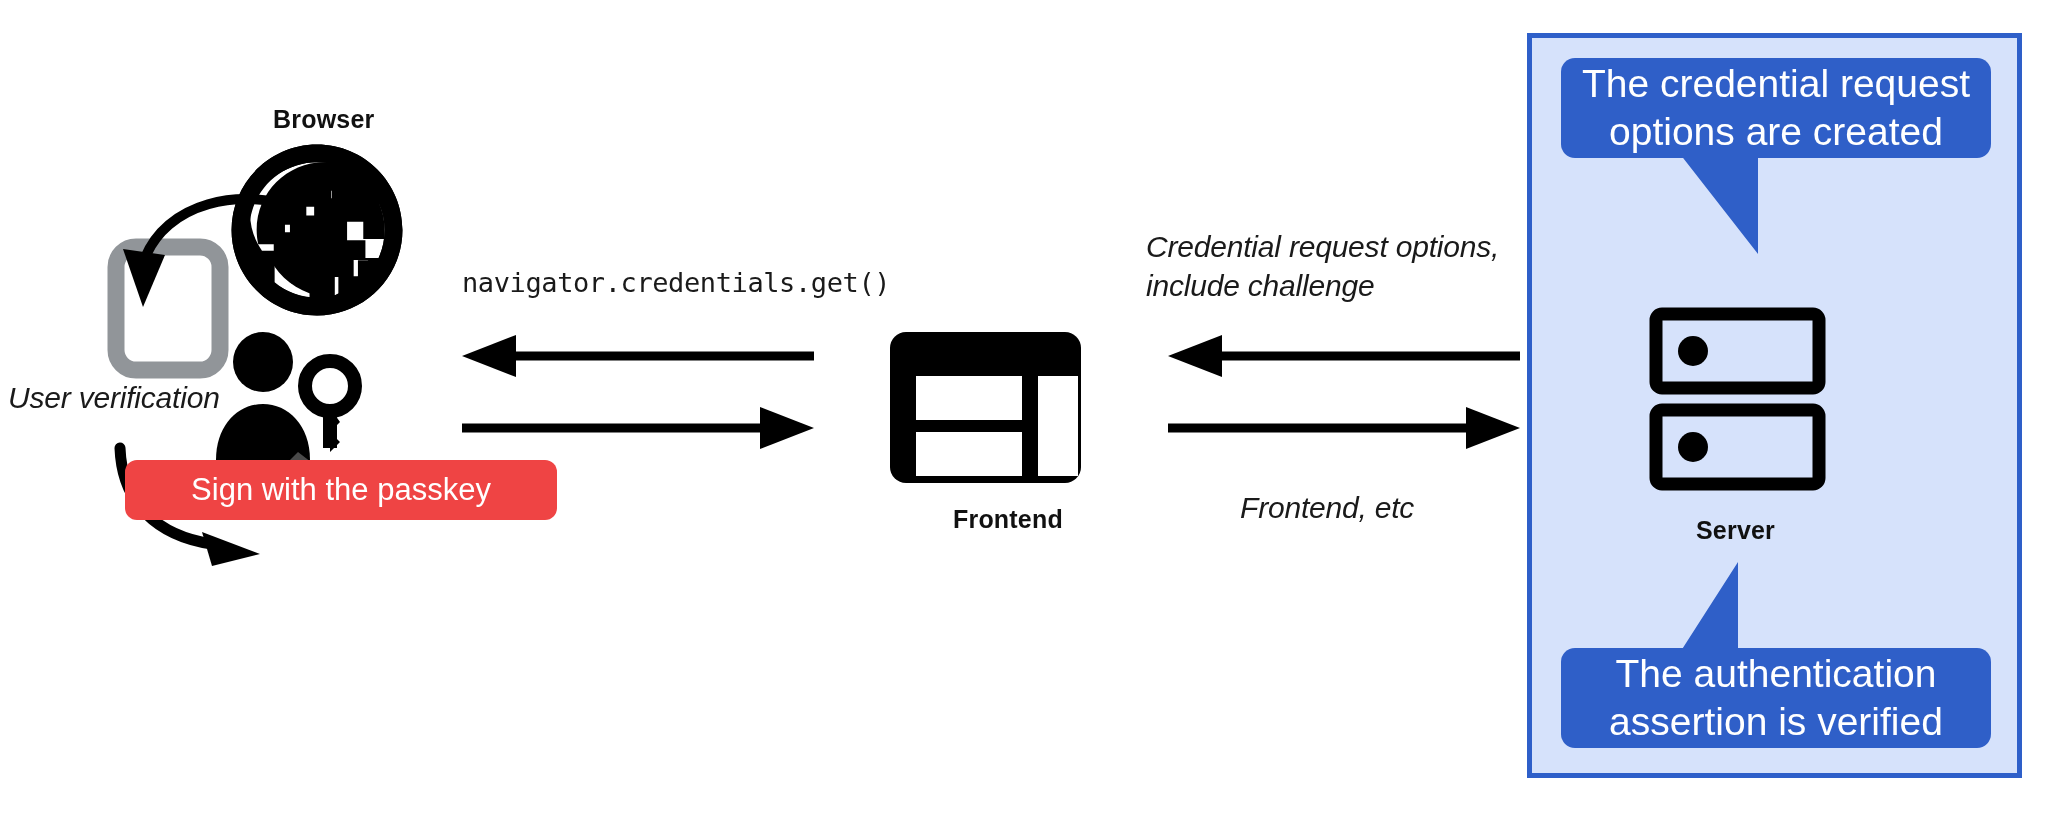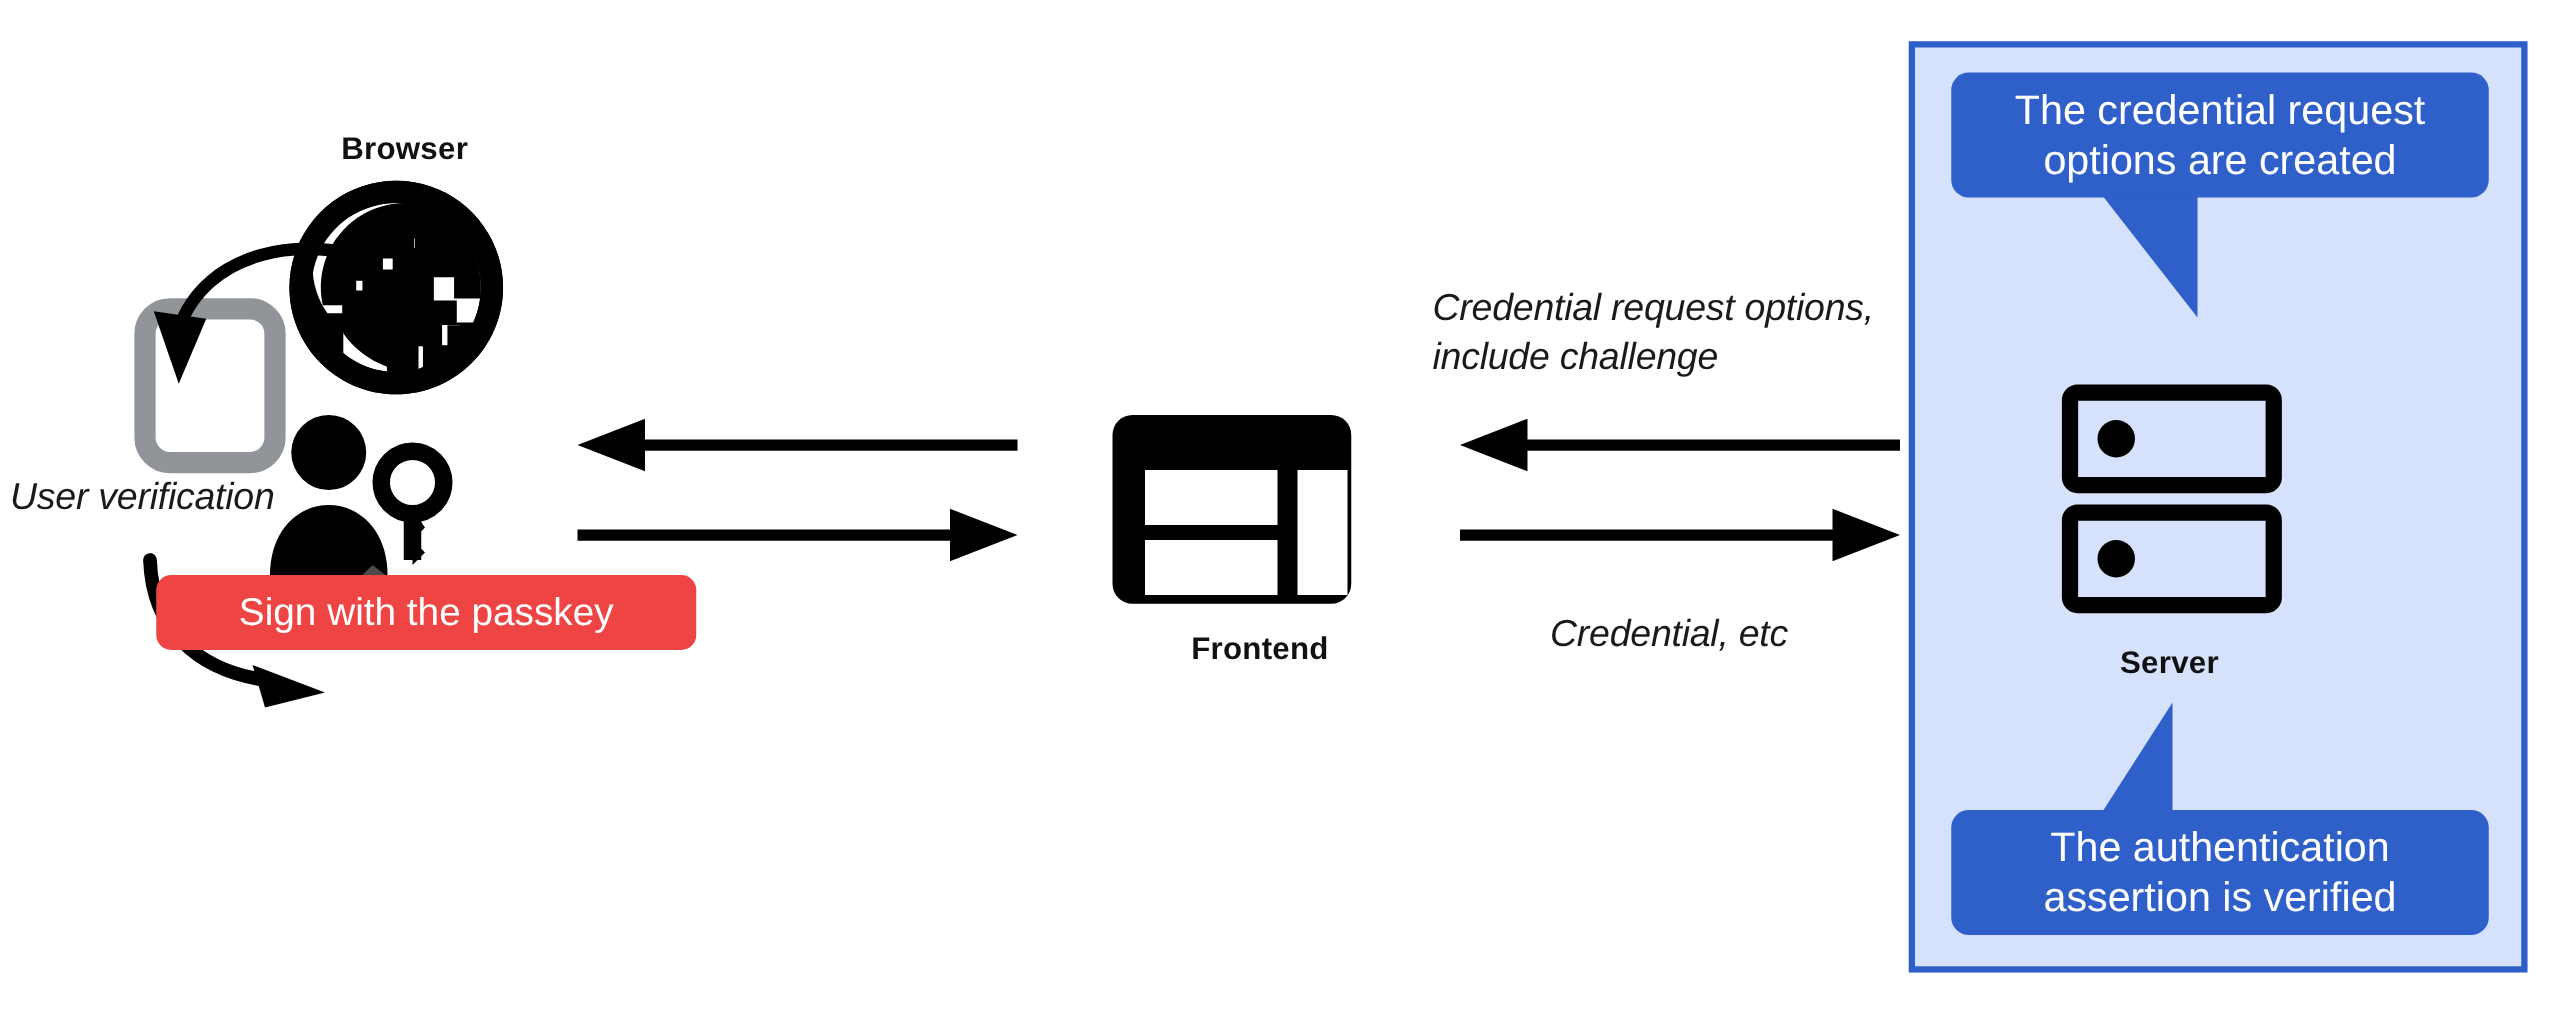--- a/index.html
+++ b/index.html
@@ -56,7 +56,7 @@
     background: #2f5fc8;
     color: #ffffff;
     border-radius: 14px;
-    font-size: 33px;
+    font-size: 39px;
     line-height: 1.22;
     text-align: center;
     display: flex;

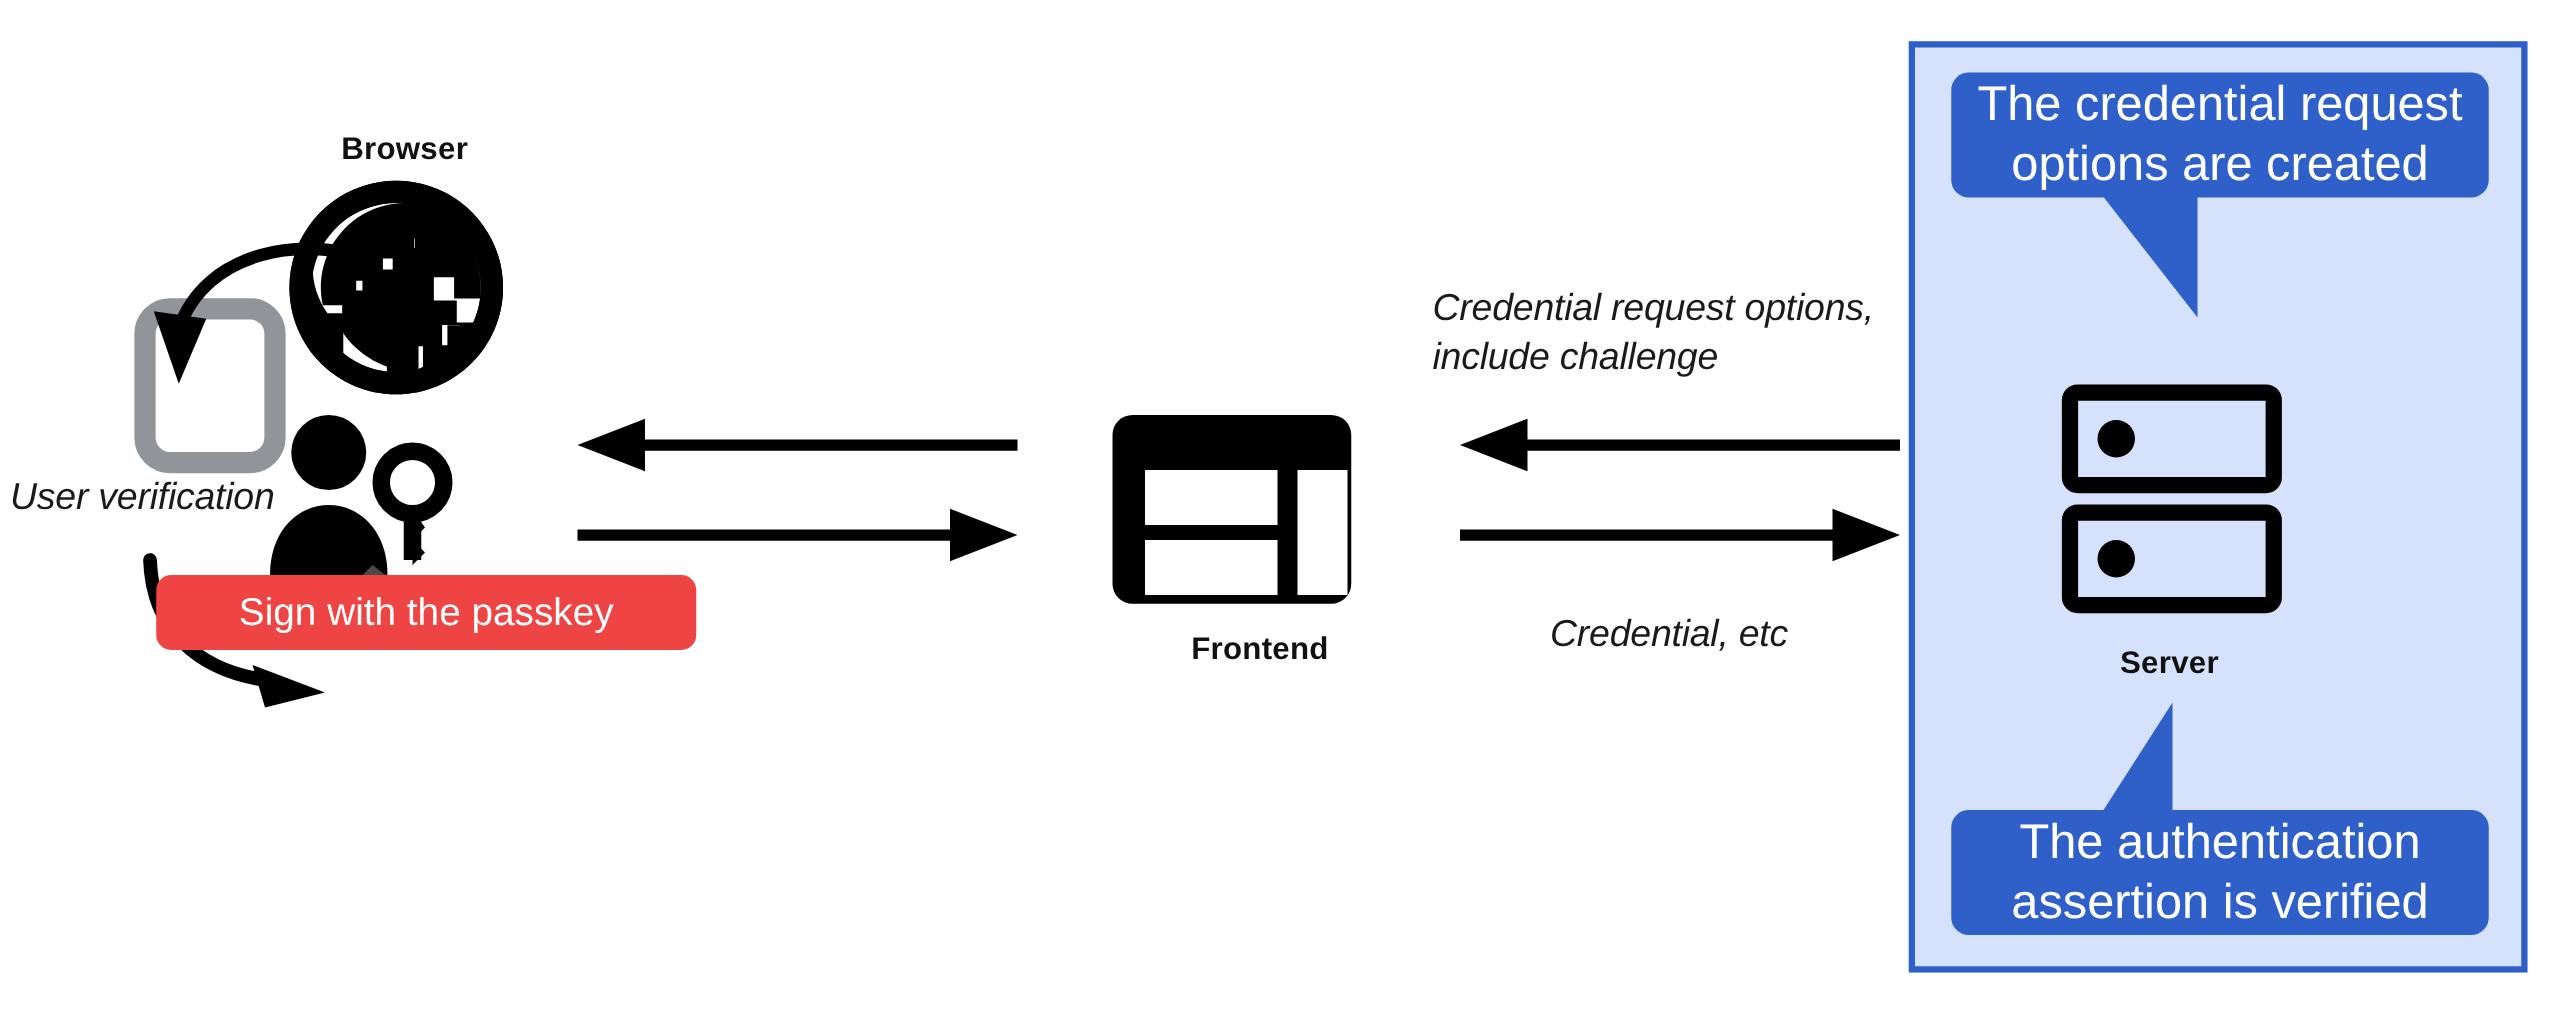--- a/index.html
+++ b/index.html
@@ -151,6 +151,7 @@
   </div>
   <div class="abs tooltip-dark" style="left:125px; top:460px; width:432px; height:60px;">Sign with the passkey</div>
 
+  <div class="abs label-mono" style="left:462px; top:267px;">navigator.credentials.get()</div>
 
   <div class="abs" style="left:462px; top:334px; width:352px; height:44px;">
     <svg width="352" height="44" viewBox="0 0 352 44" aria-hidden="true">

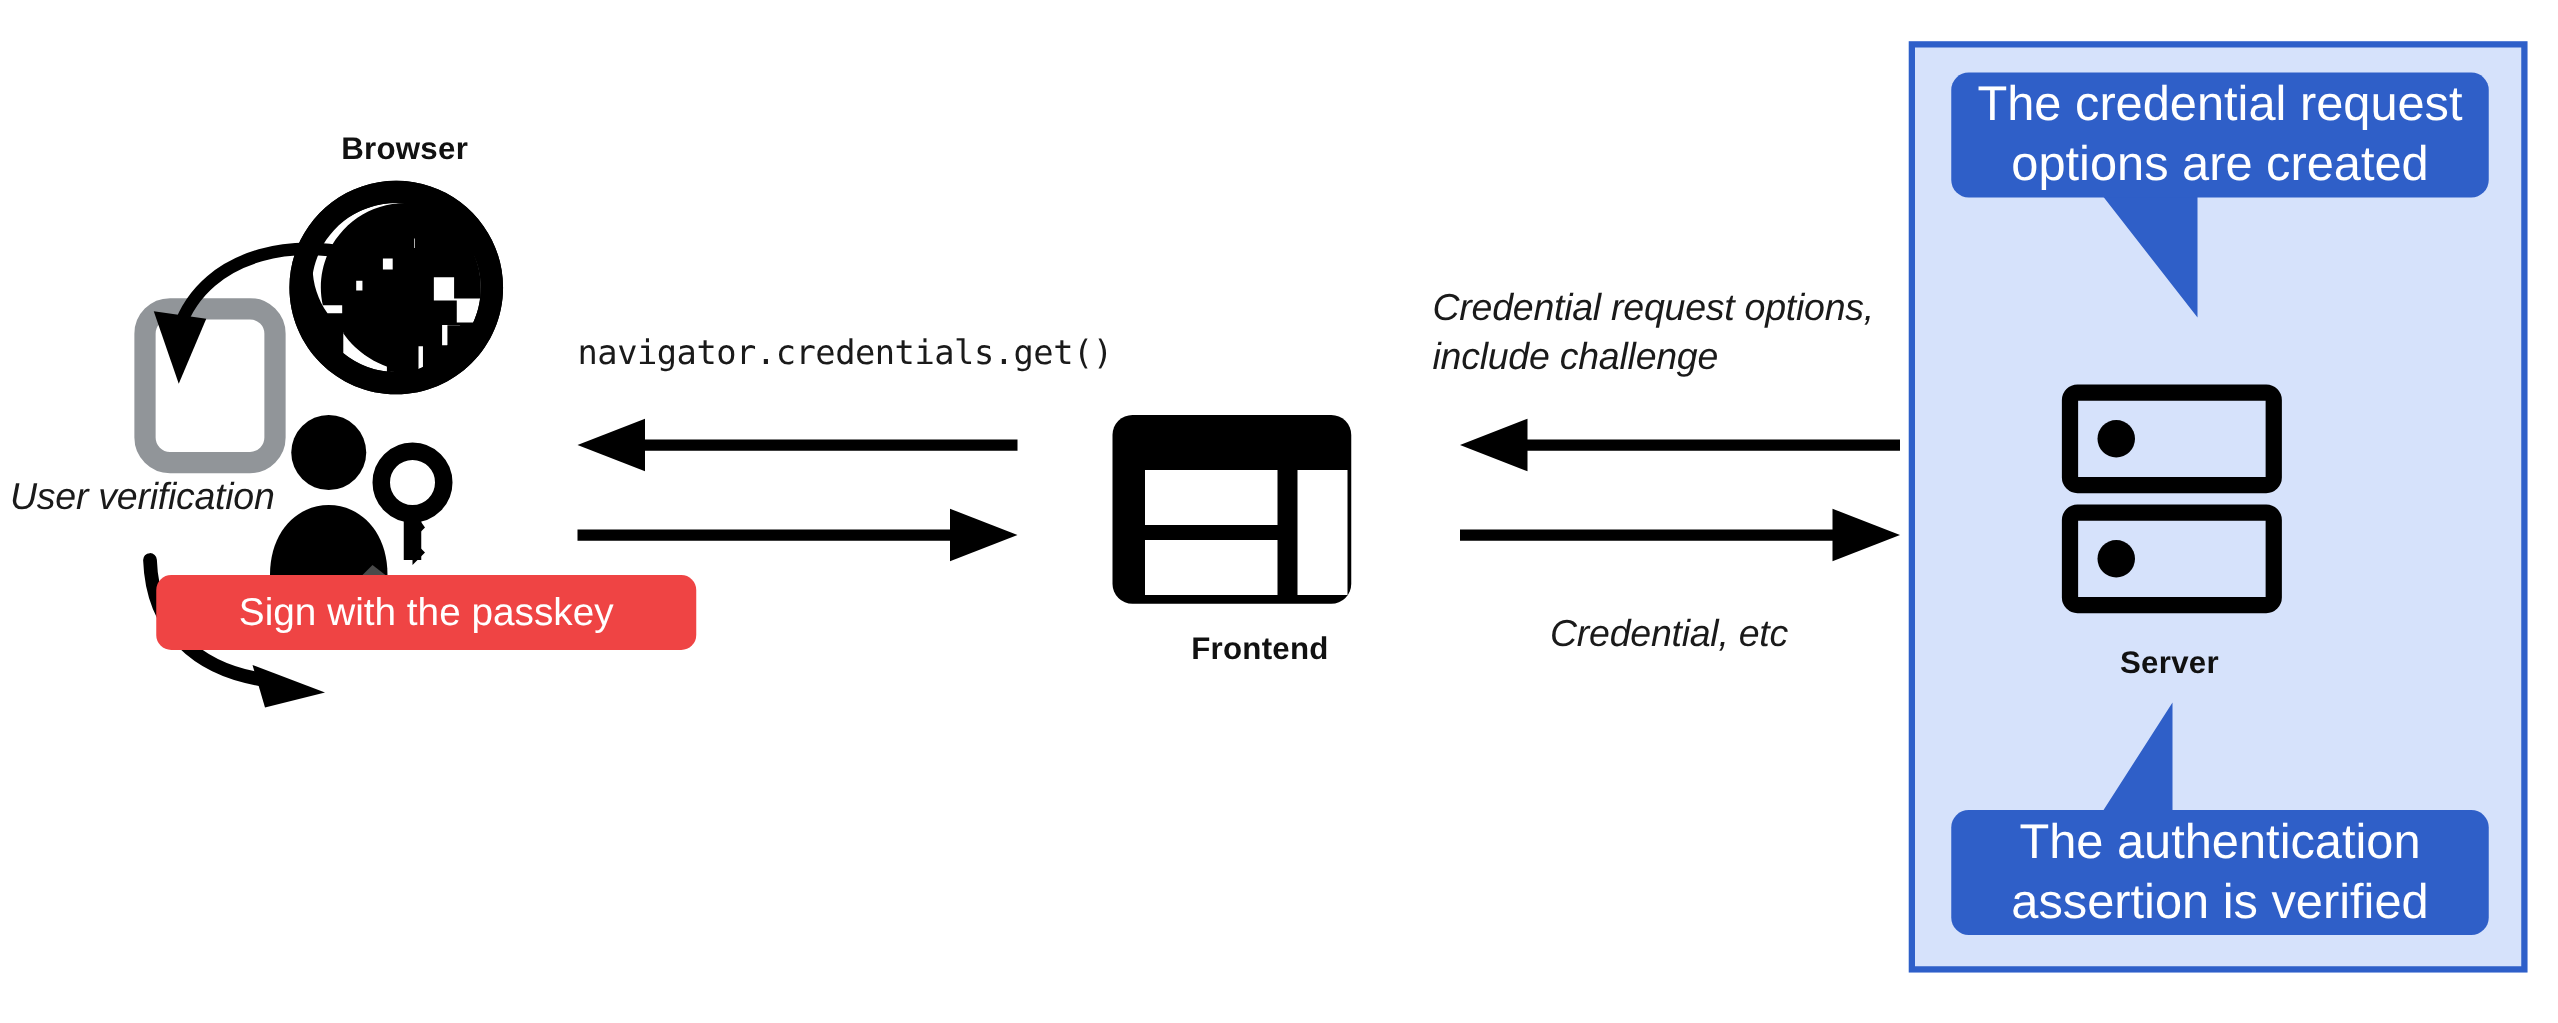--- a/index.html
+++ b/index.html
@@ -195,7 +195,7 @@
     </svg>
   </div>
 
-  <div class="abs label" style="left:1240px; top:488px;">Credential, etc</div>
+  <div class="abs label" style="left:1240px; top:488px;">Frontend, etc</div>
 
   <div class="abs" style="left:1640px; top:152px; width:240px; height:110px;">
     <svg width="240" height="110" viewBox="0 0 240 110" aria-hidden="true">

